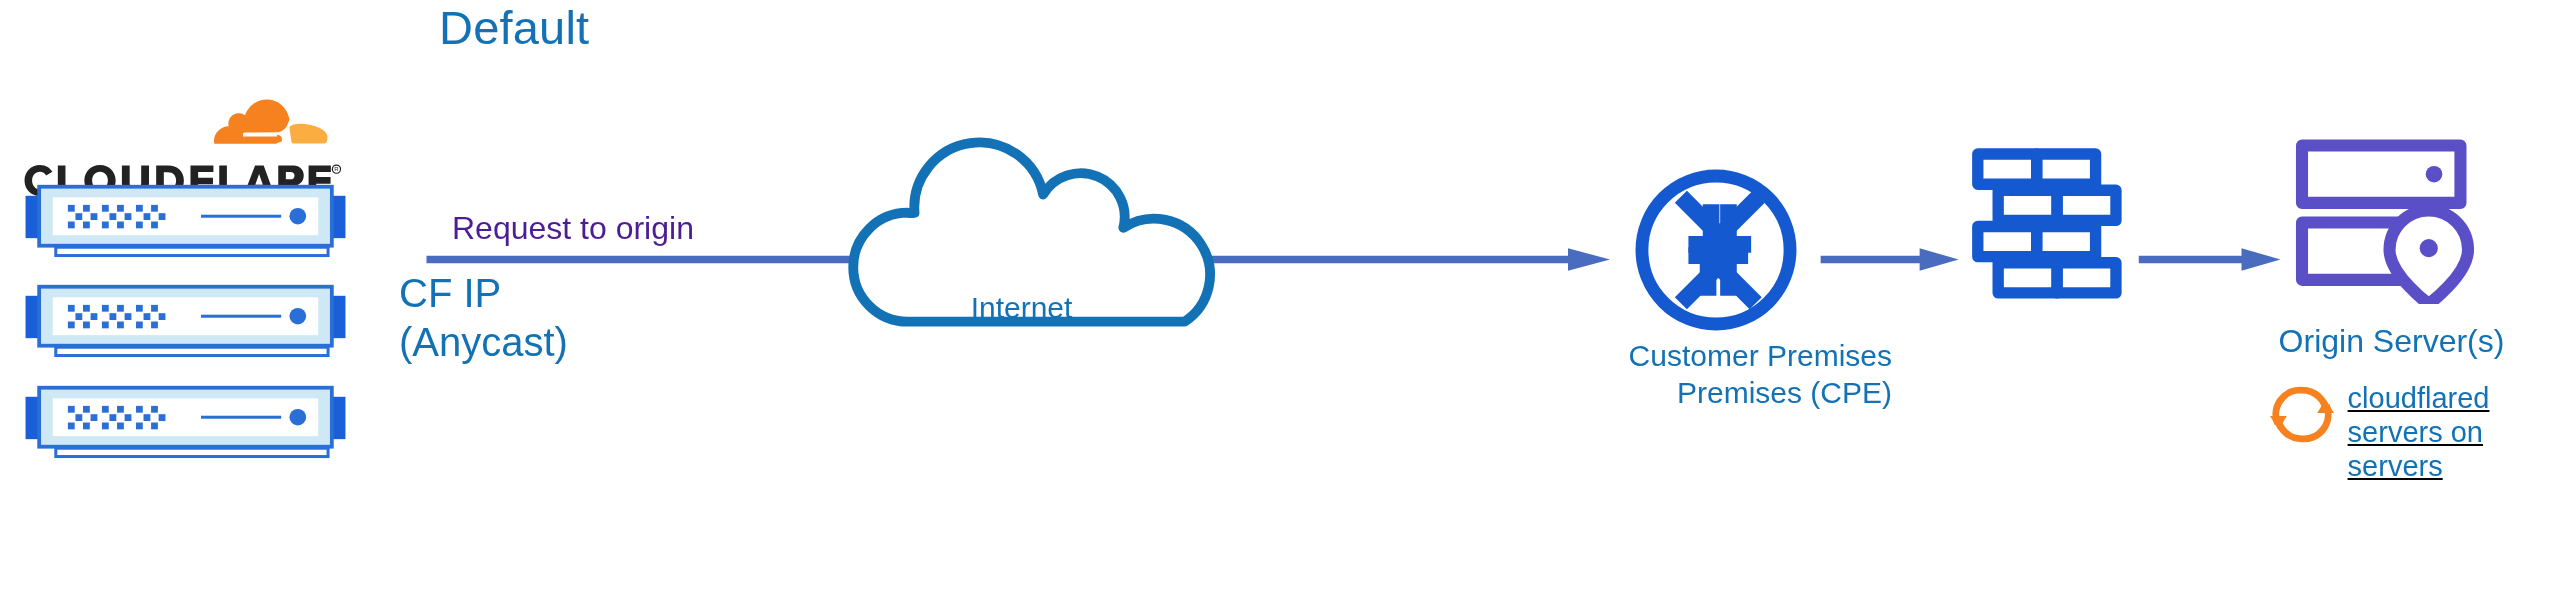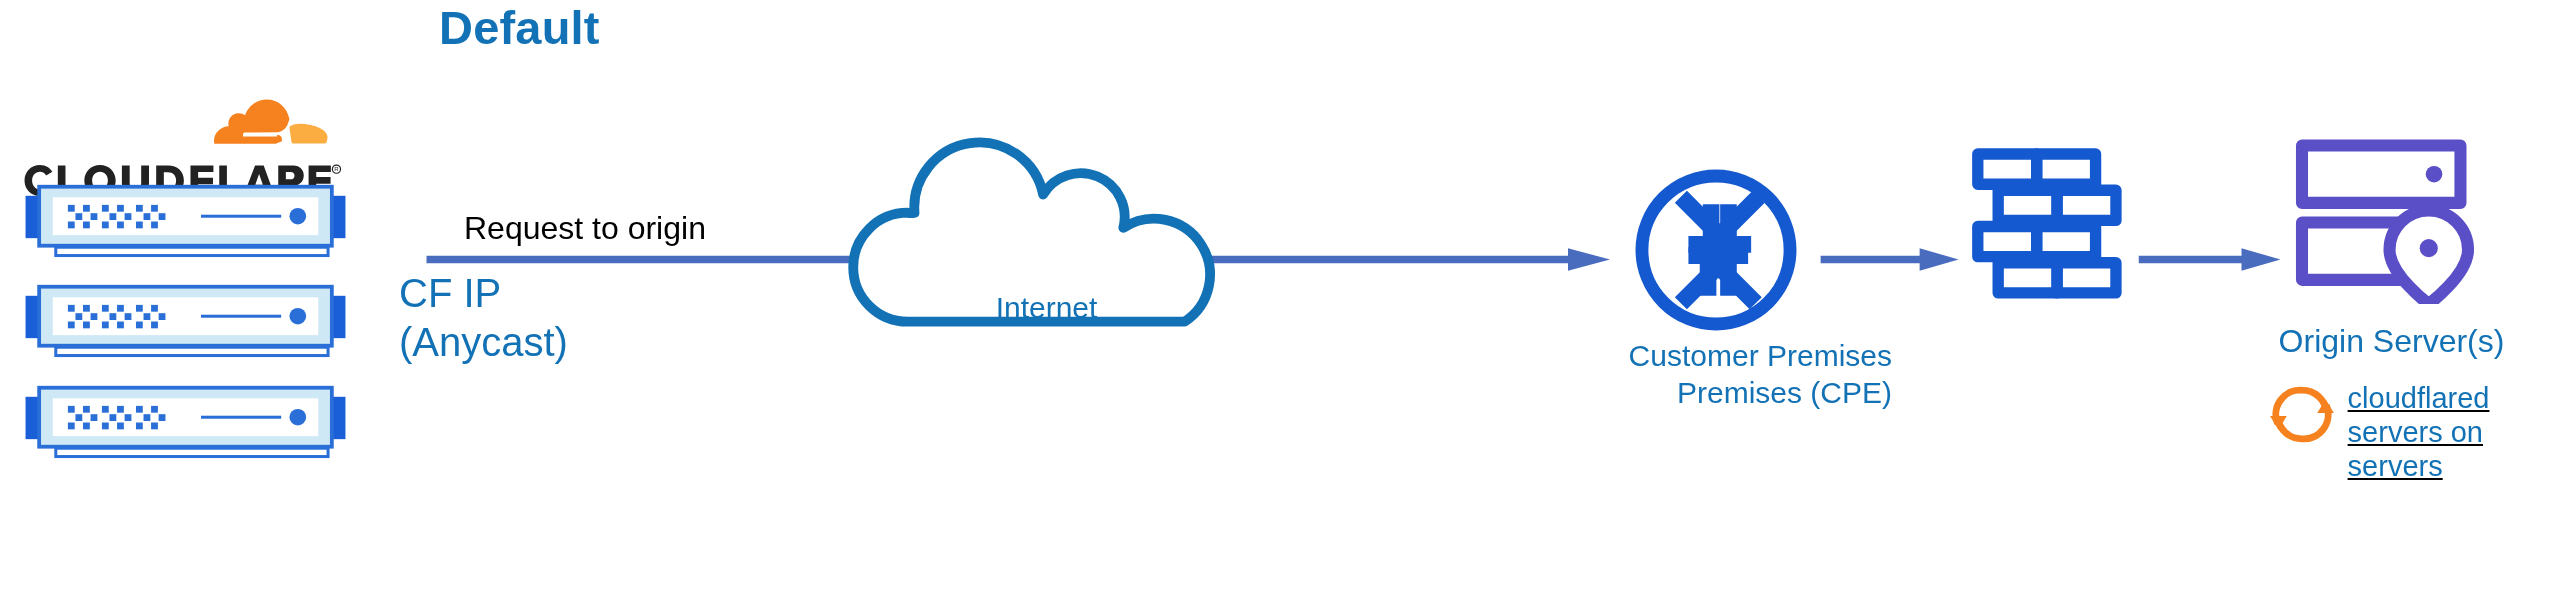--- a/index.html
+++ b/index.html
@@ -25,7 +25,7 @@
     top: 0px;
     font-size: 47px;
     color: #1272b5;
-    font-weight: 700;
+    font-weight: 400;
     letter-spacing: 0.2px;
     white-space: nowrap;
   }

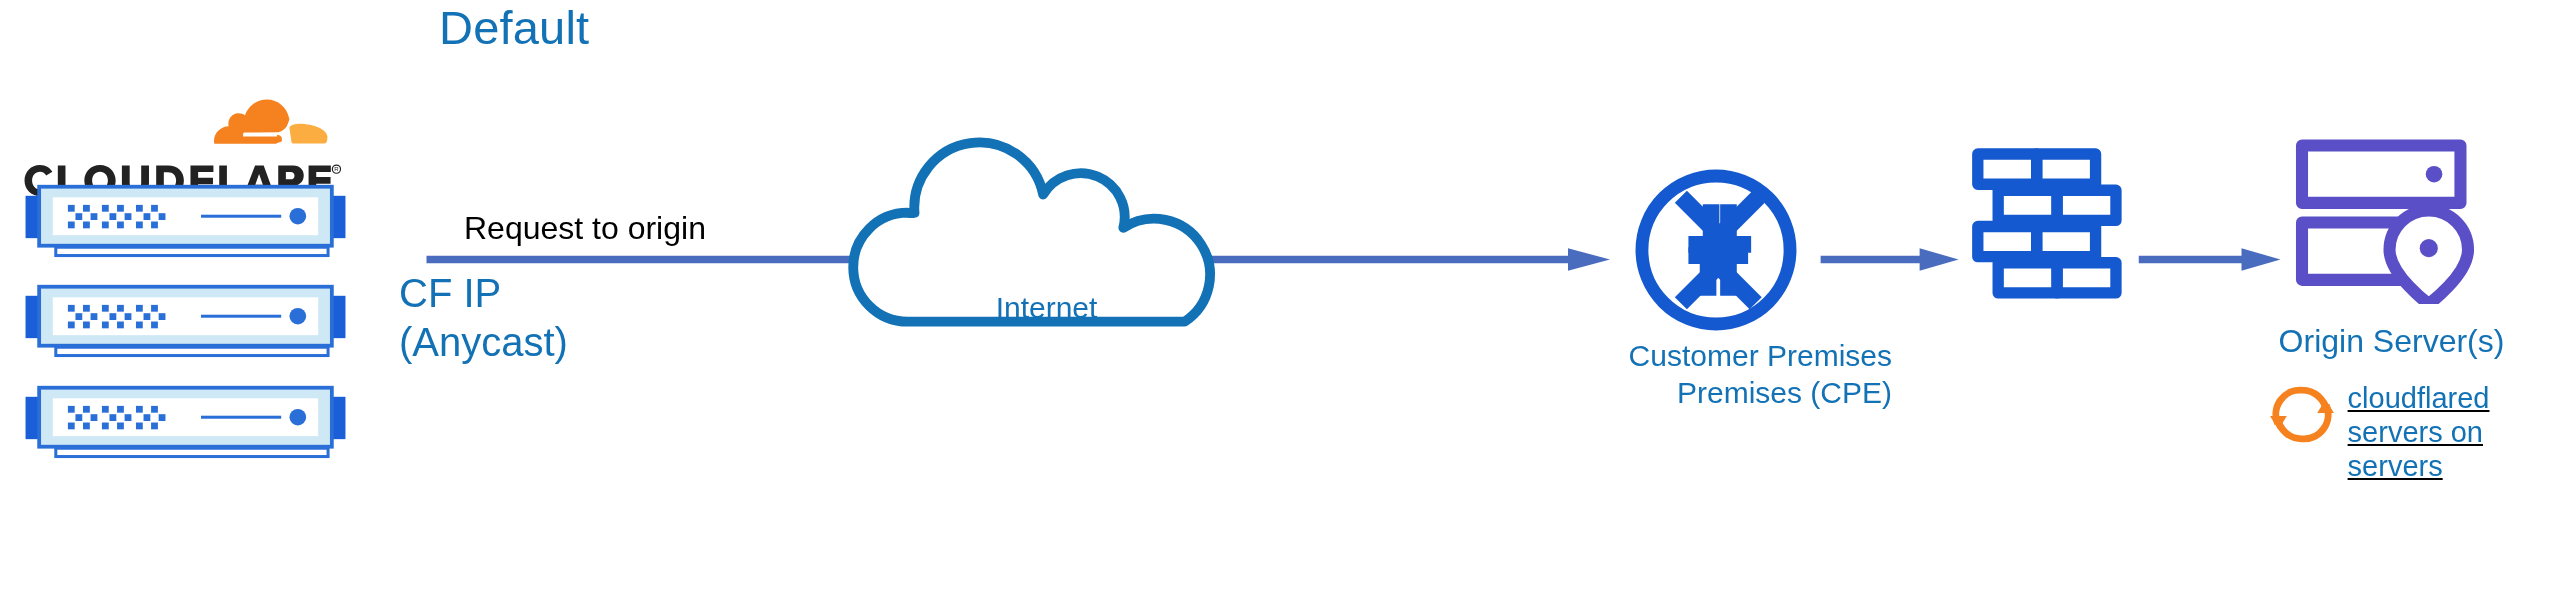--- a/index.html
+++ b/index.html
@@ -63,10 +63,10 @@
 
   
   #label-request {
-    left: 464px;
+    left: 452px;
     top: 210px;
     font-size: 32px;
-    color: #000000;
+    color: #4c1d95;
     white-space: nowrap;
   }
   #label-cfip {

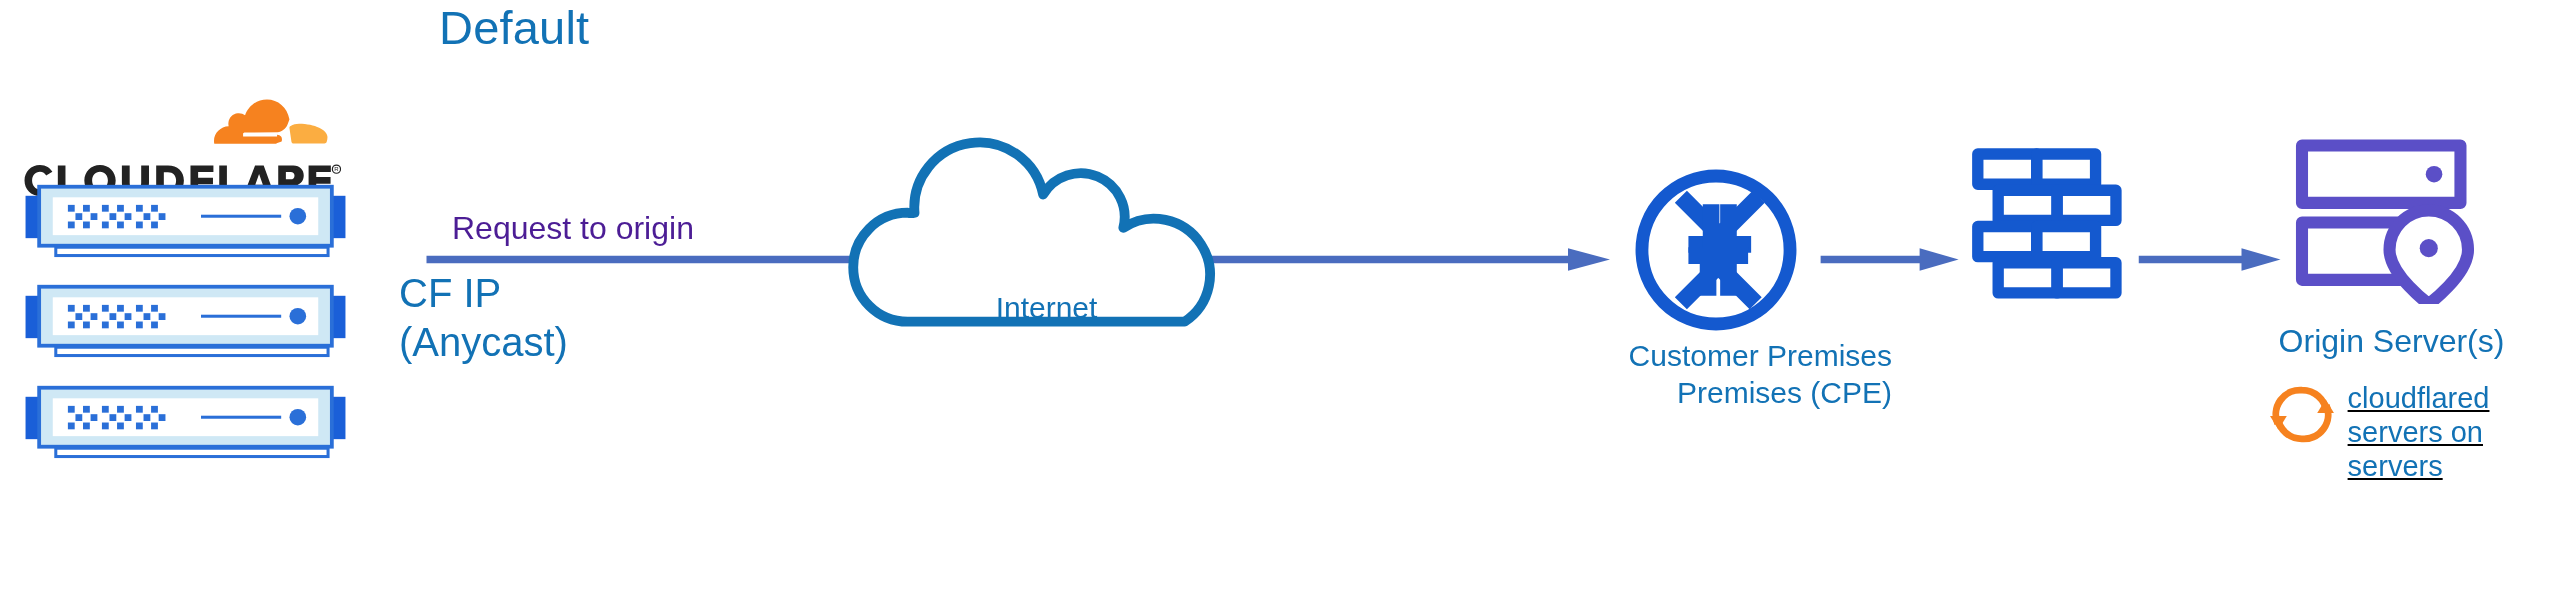--- a/index.html
+++ b/index.html
@@ -92,7 +92,7 @@
     height: 227px;
   }
   #label-internet {
-    left: 918px;
+    left: 893px;
     top: 291px;
     width: 257px;
     text-align: center;

